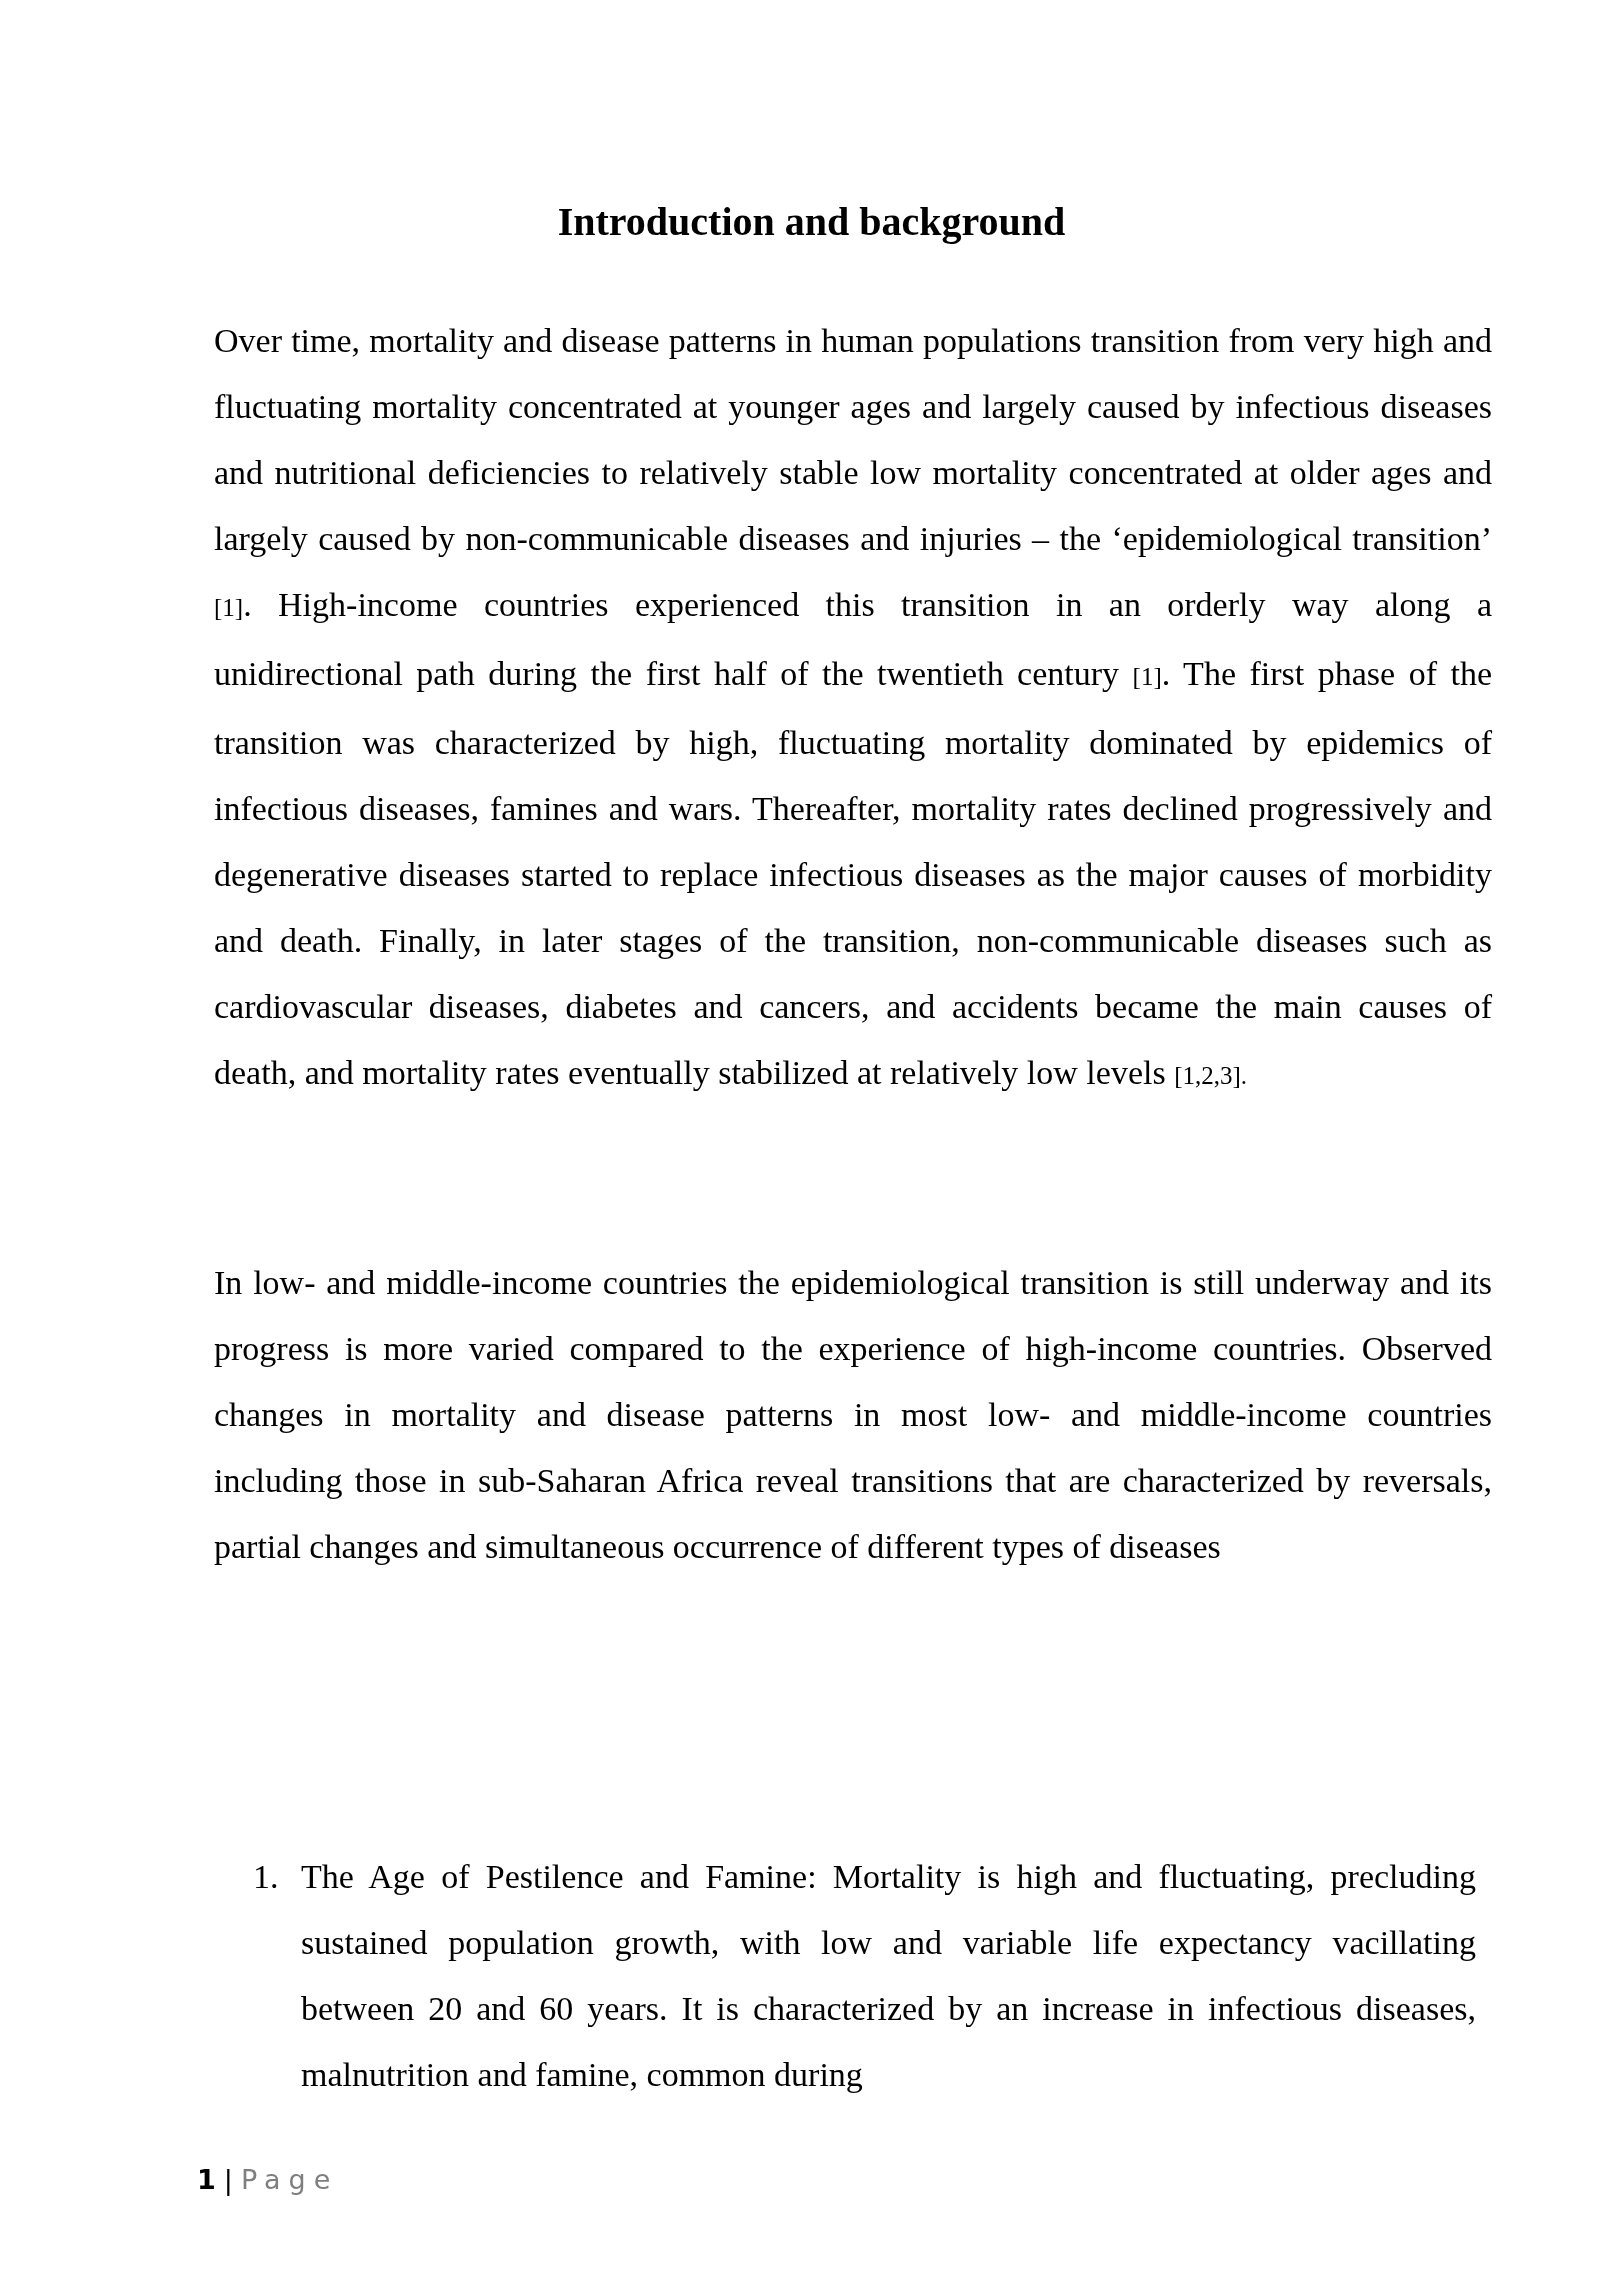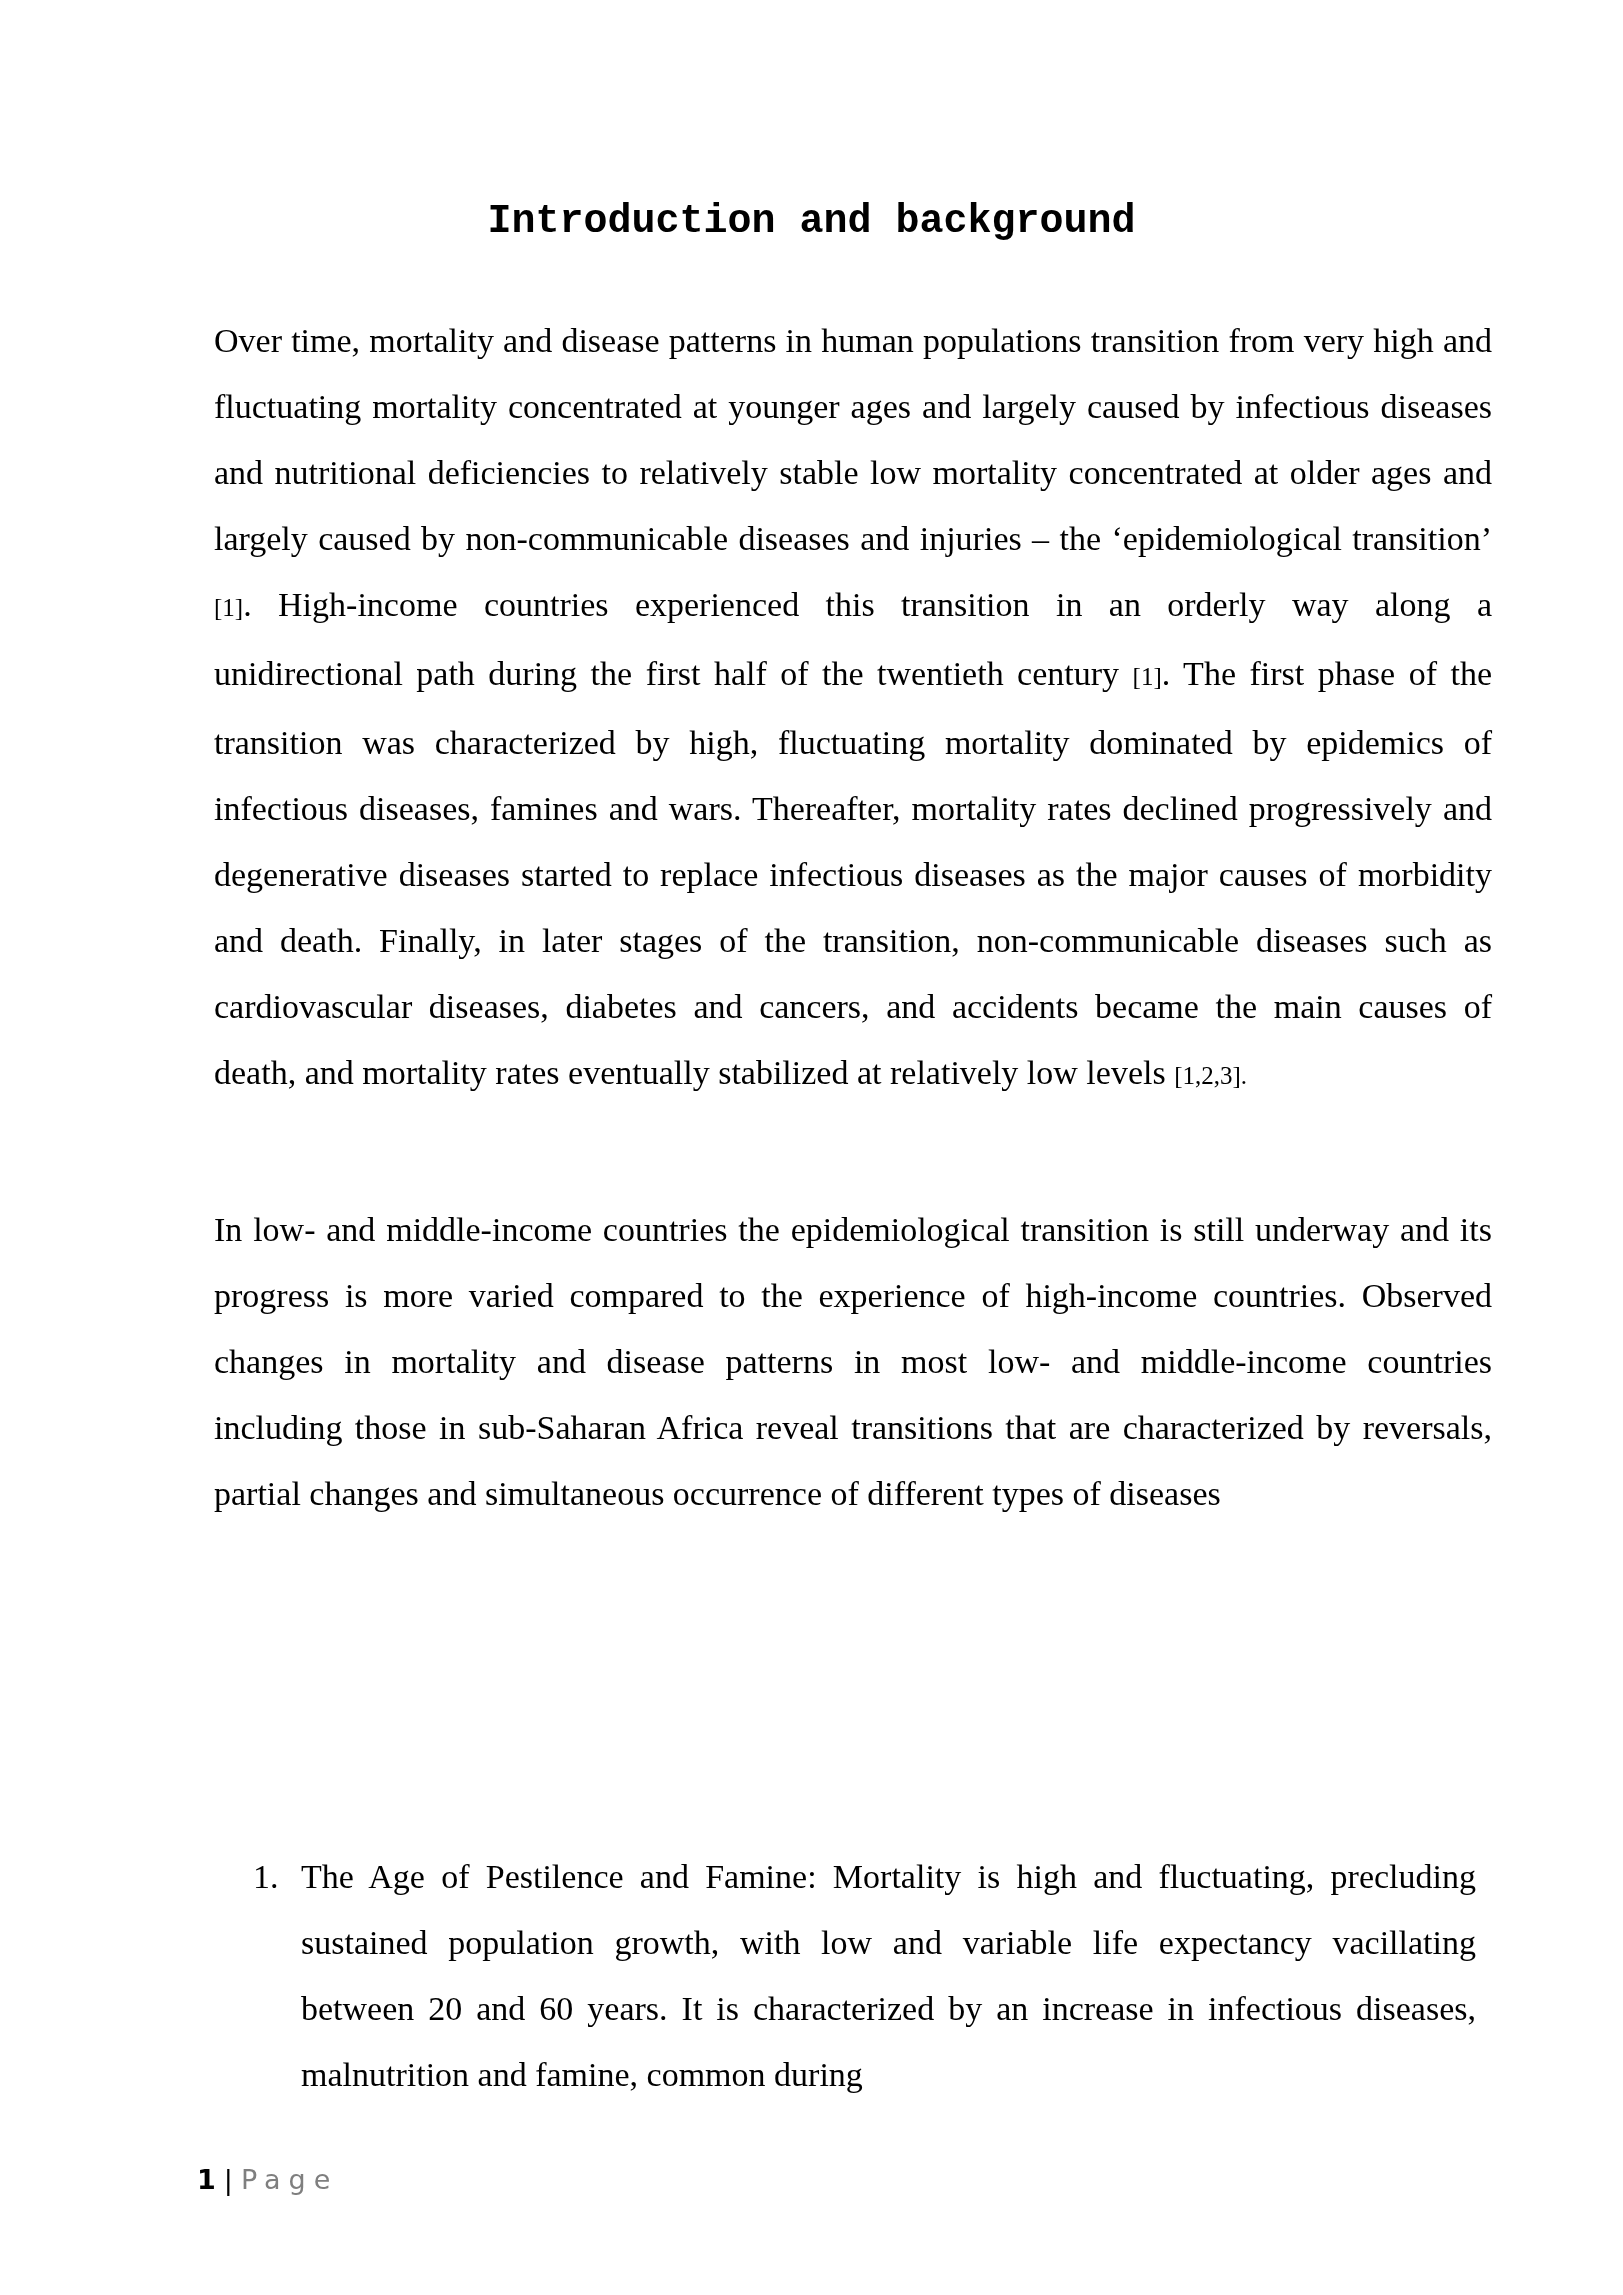--- a/index.html
+++ b/index.html
@@ -13,7 +13,6 @@
       position: absolute; left: 0; width: 1623px; top: 194px;
       text-align: center; font-weight: bold; font-size: 40px; line-height: 55px;
       margin: 0;
-      font-family: Liberation Mono, monospace;
     }
     .body-block {
       position: absolute; left: 198px; width: 1278px;

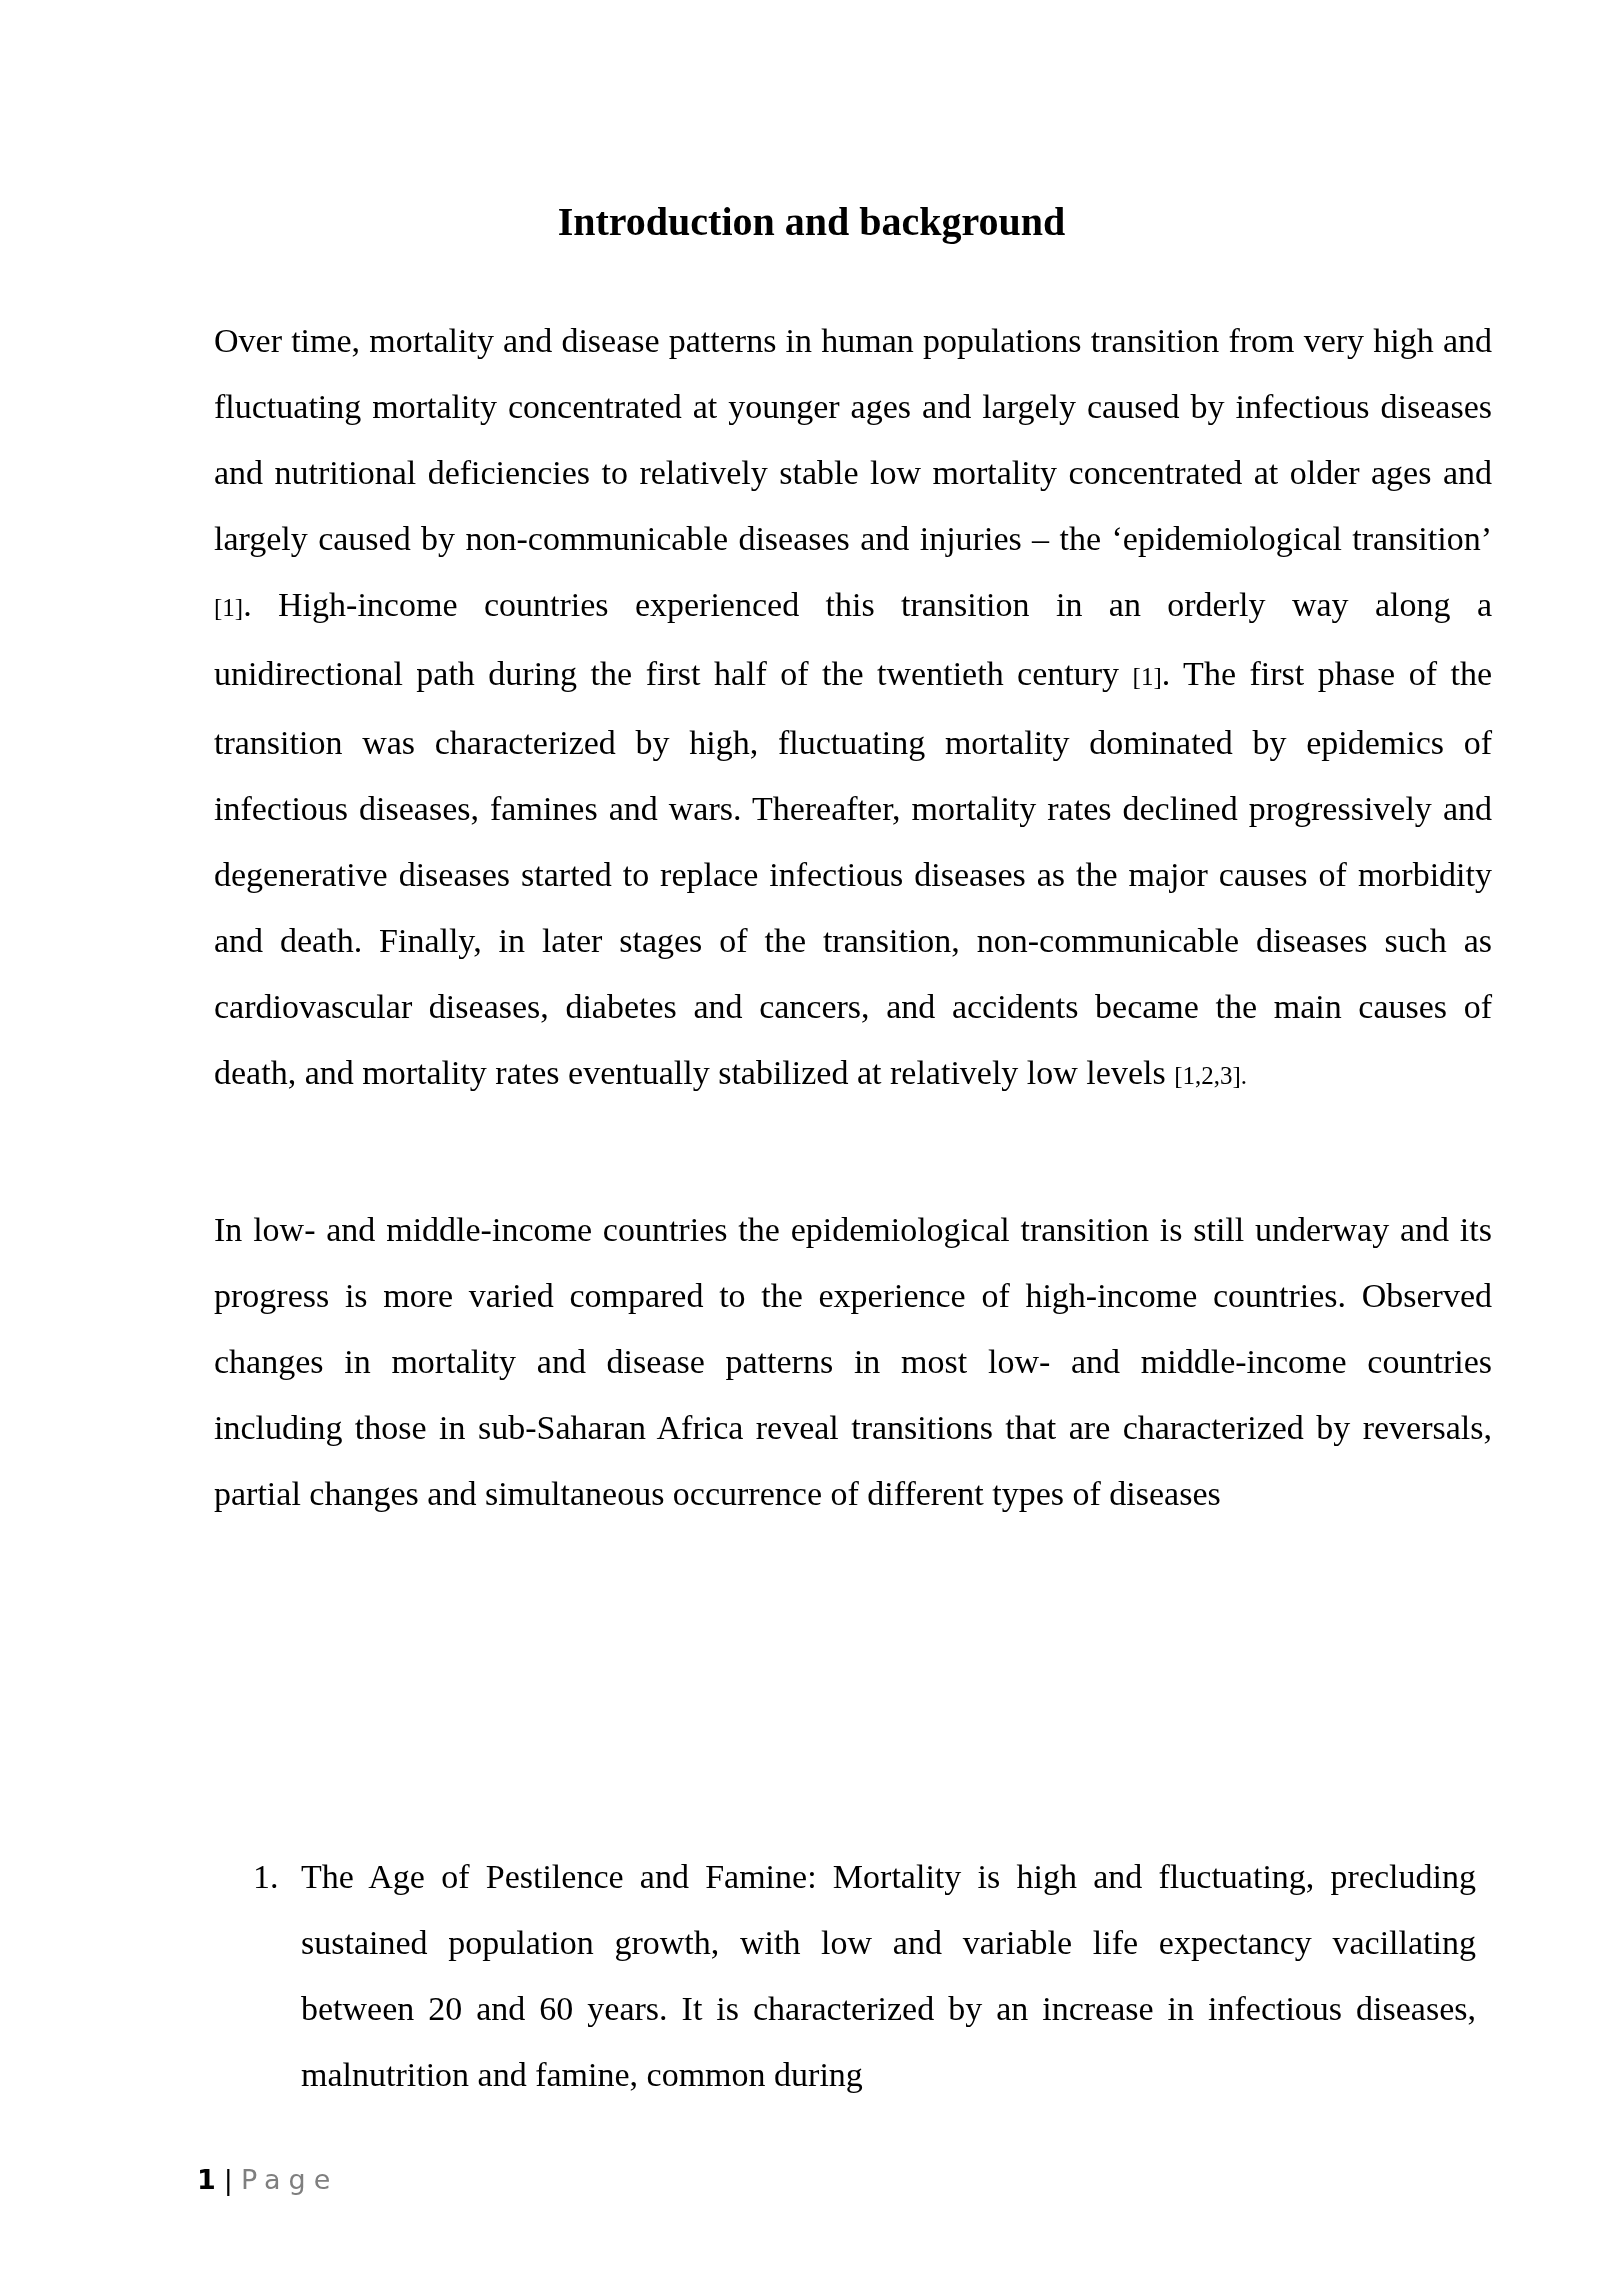--- a/index.html
+++ b/index.html
@@ -21,7 +21,7 @@
     }
     .cite { font-size: 25px; }
     .p1 { top: 292px; }
-    .p2 { top: 1181px; font-family: Liberation Serif, serif; }
+    .p2 { top: 1234px; font-family: Liberation Serif, serif; }
     .p3 { top: 1596px; }
     .list {
       position: absolute; left: 198px; width: 1278px; top: 1844px;

